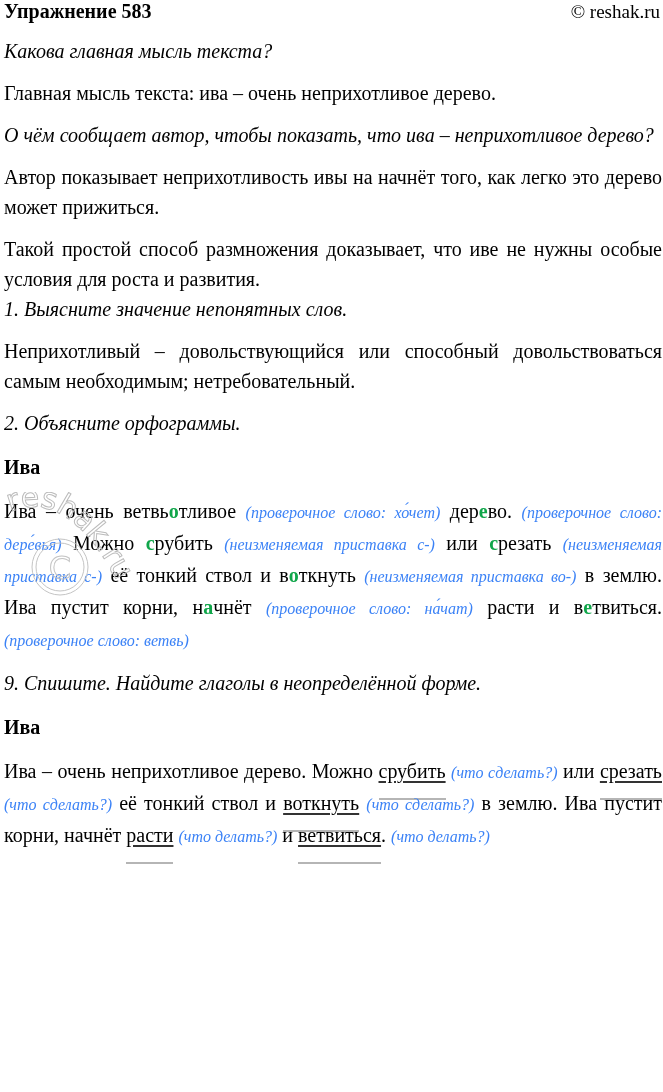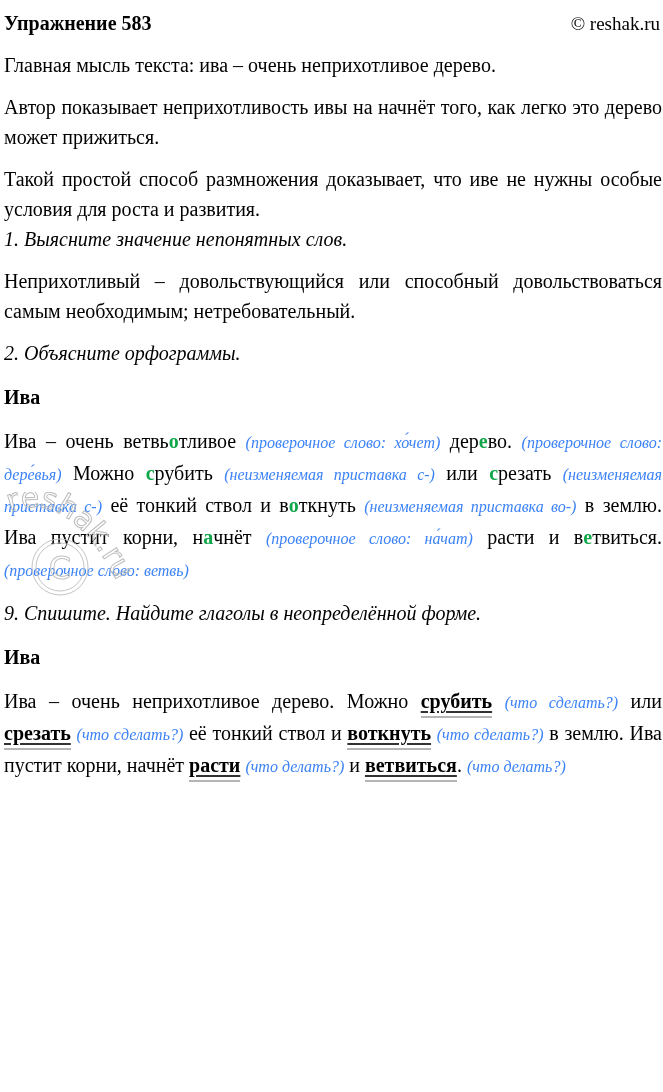--- a/index.html
+++ b/index.html
@@ -20,7 +20,7 @@
     .page {
       position: absolute;
       left: 4px;
-      top: 16px;
+      top: 4px;
       width: 658px;
     }
     .header {

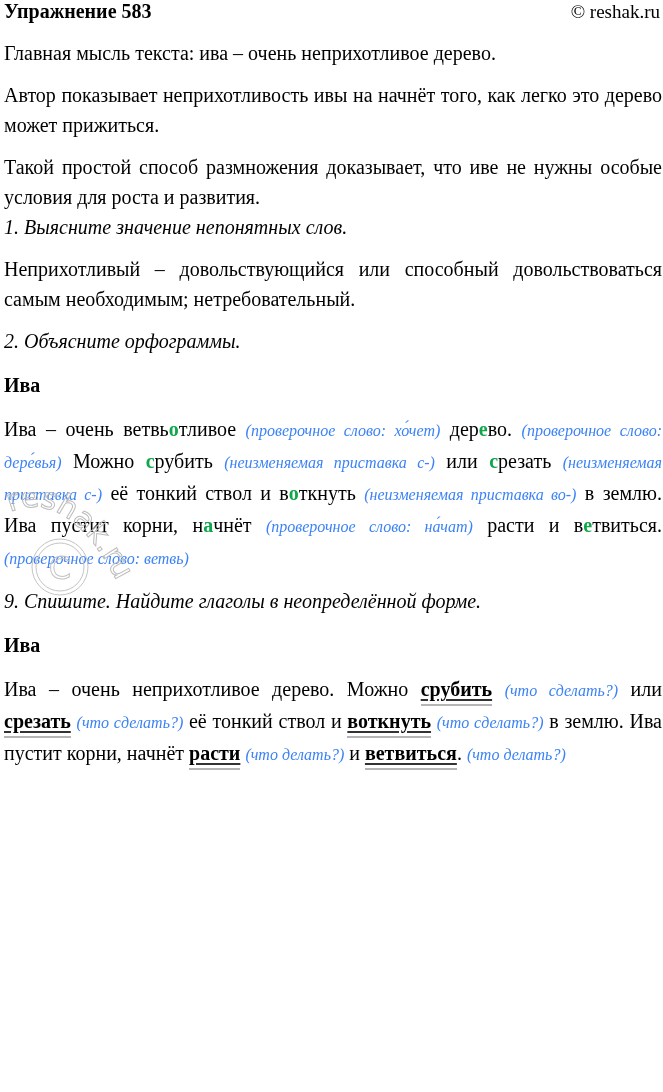--- a/index.html
+++ b/index.html
@@ -84,6 +84,7 @@
     <span class="copy">© reshak.ru</span>
   </div>
 
+  <p class="q" style="margin-top:10px;">Какова главная мысль текста?</p>
   <p style="margin-top:12px;">Главная мысль текста: ива – очень неприхотливое дерево.</p>
 
   <p style="margin-top:12px;">Автор показывает неприхотливость ивы на начнёт того, как легко это дерево может прижиться.</p>

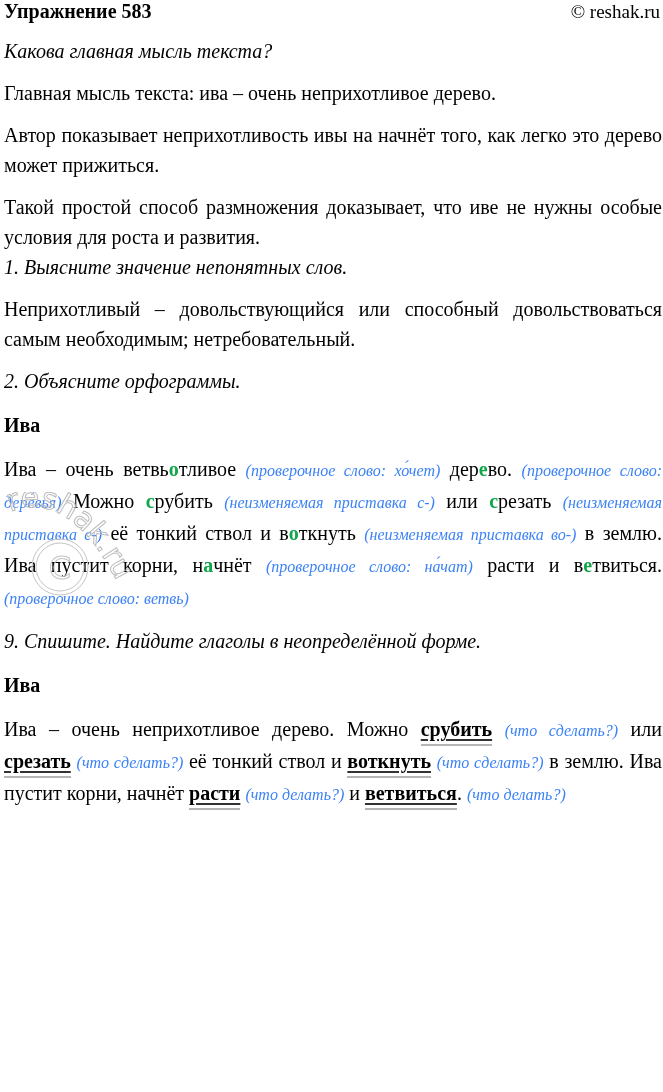--- a/index.html
+++ b/index.html
@@ -87,6 +87,7 @@
   <p class="q" style="margin-top:10px;">Какова главная мысль текста?</p>
   <p style="margin-top:12px;">Главная мысль текста: ива – очень неприхотливое дерево.</p>
 
+  <p class="q" style="margin-top:12px;">О чём сообщает автор, чтобы показать, что ива – неприхотливое дерево?</p>
   <p style="margin-top:12px;">Автор показывает неприхотливость ивы на начнёт того, как легко это дерево может прижиться.</p>
   <p style="margin-top:12px;">Такой простой способ размножения доказывает, что иве не нужны особые условия для роста и развития.</p>
 

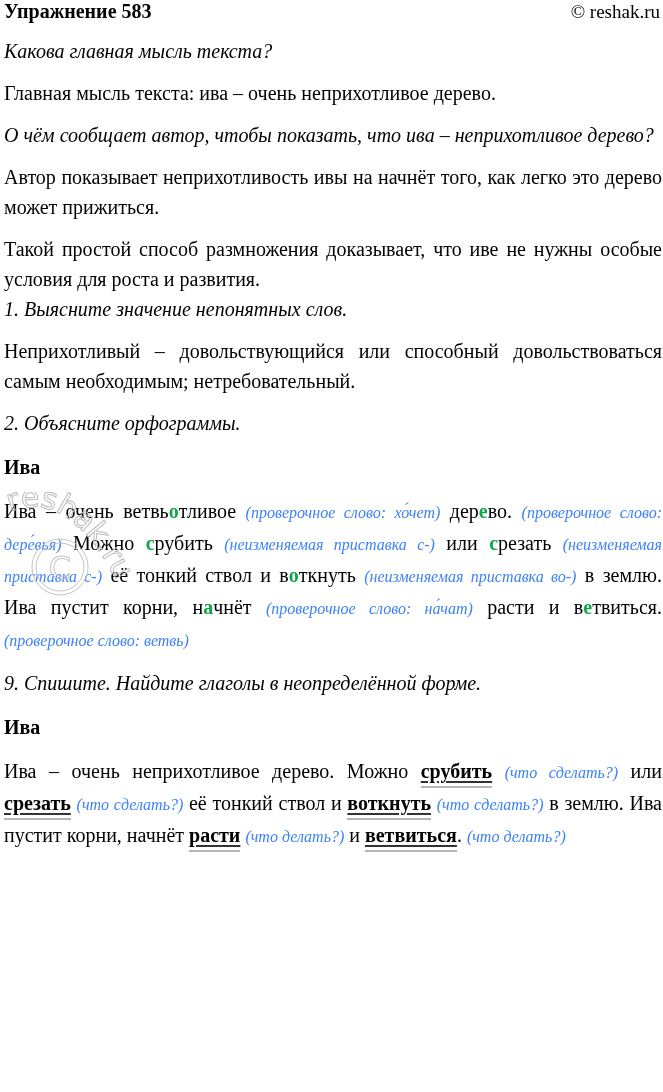--- a/index.html
+++ b/index.html
@@ -62,8 +62,7 @@
       text-decoration-color: #333;
       text-underline-offset: 3px;
       border-bottom: 2px solid #b5b5b5;
-      padding-bottom: 4px;
-      font-weight: bold;
+      padding-bottom: 16px;
     }
     .watermark {
       position: absolute;

